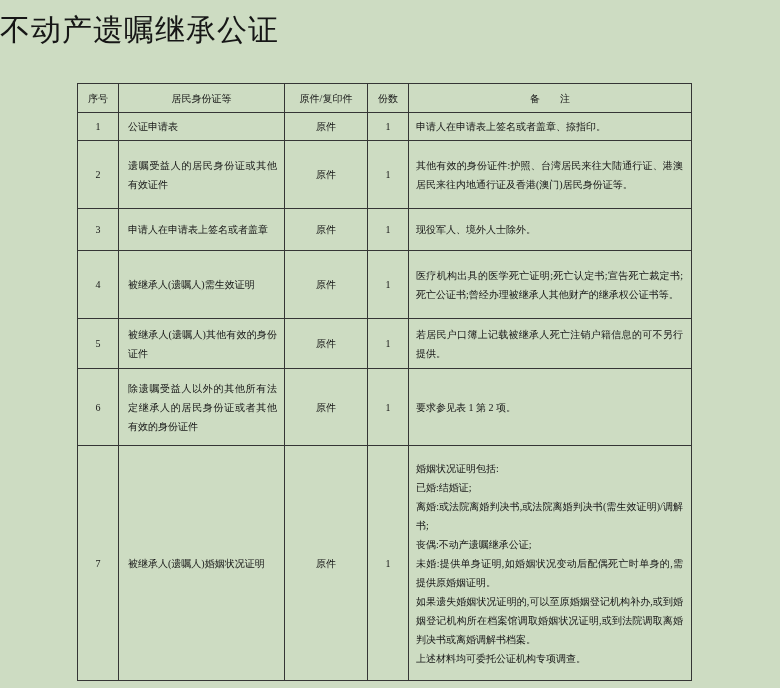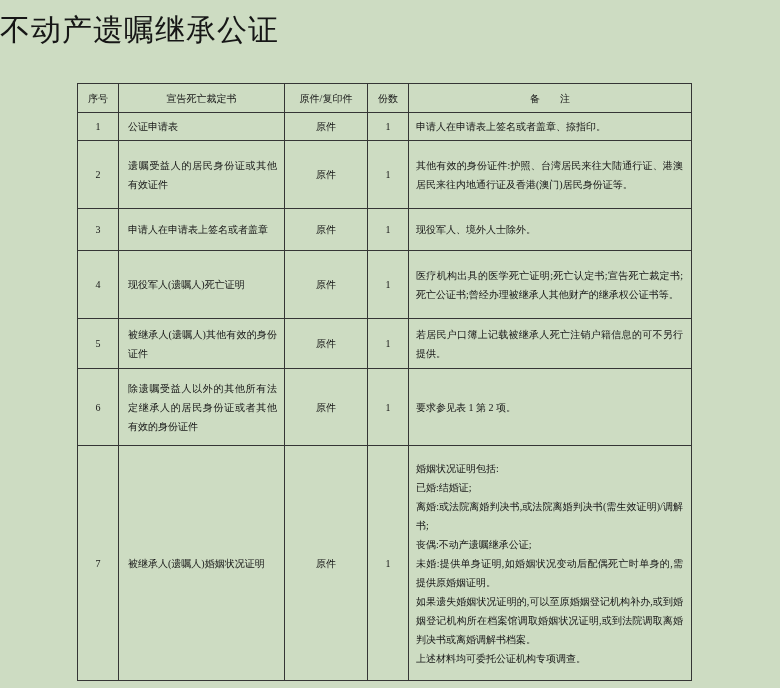--- a/index.html
+++ b/index.html
@@ -78,7 +78,7 @@
   <thead>
     <tr>
       <th>序号</th>
-      <th>宣告死亡裁定书</th>
+      <th>居民身份证等</th>
       <th>原件/复印件</th>
       <th>份数</th>
       <th>备　　注</th>

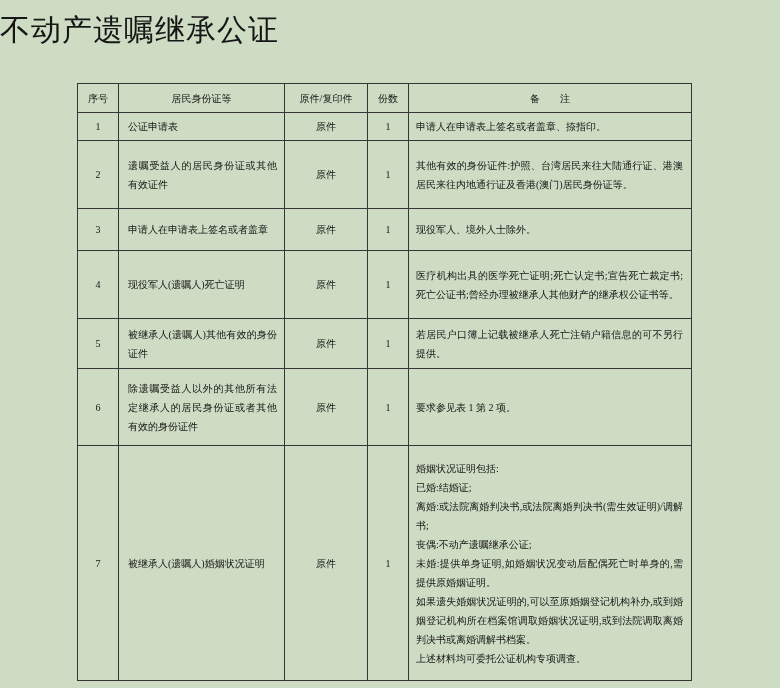--- a/index.html
+++ b/index.html
@@ -114,7 +114,7 @@
     </tr>
     <tr class="h68">
       <td class="c-no">4</td>
-      <td class="c-name">现役军人(遗嘱人)死亡证明</td>
+      <td class="c-name">被继承人(遗嘱人)需生效证明</td>
       <td class="c-orig">原件</td>
       <td class="c-count">1</td>
       <td class="c-remark">

